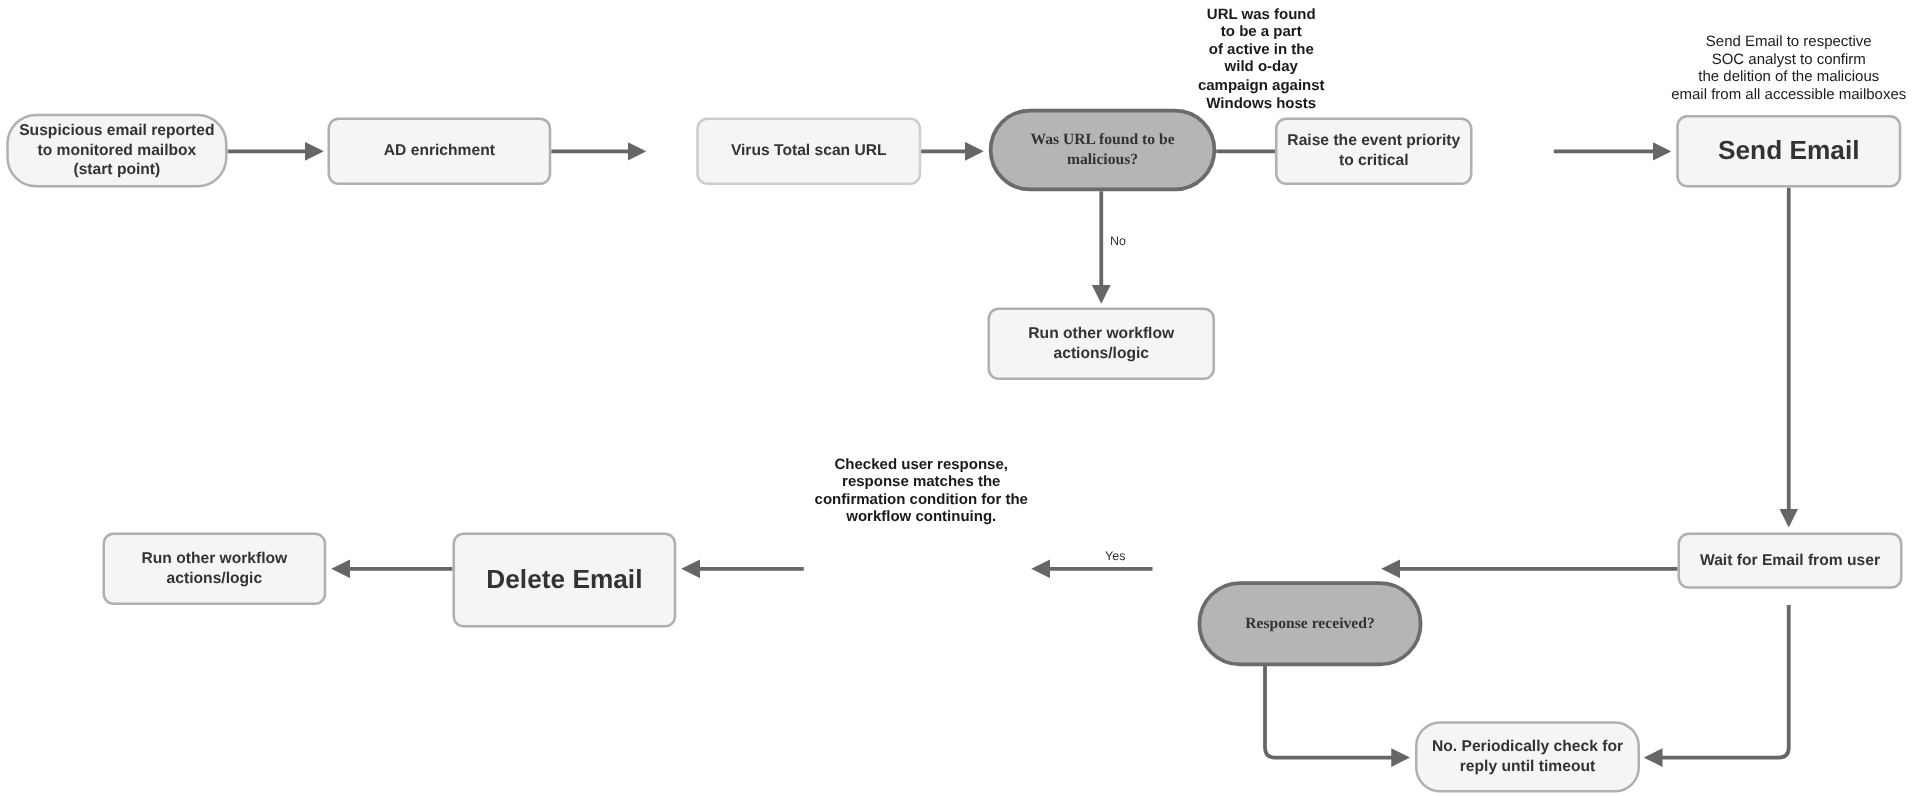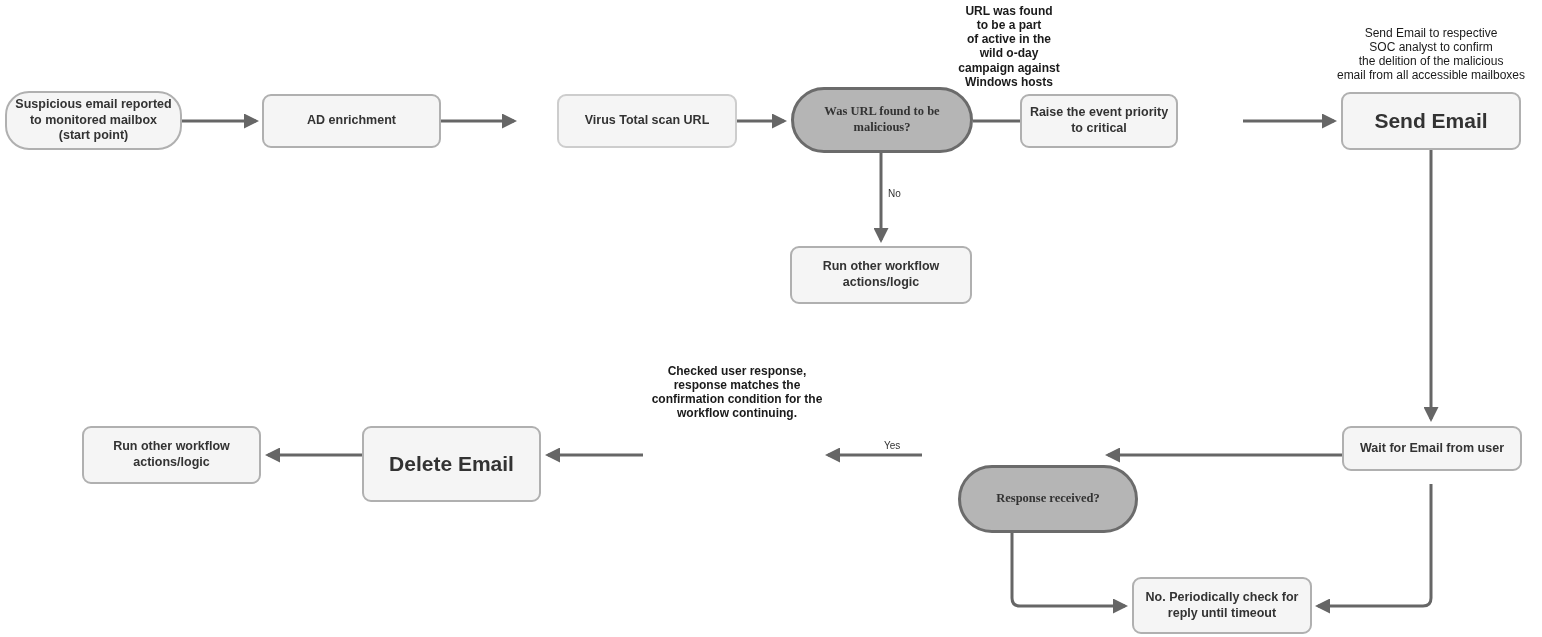--- a/index.html
+++ b/index.html
@@ -105,7 +105,7 @@
 
   <div class="node" style="left:1342px; top:426px; width:180px; height:45px;">Wait for Email from user</div>
 
-  <div class="node" style="left:1132px; top:577px; width:180px; height:57px;">No. Periodically check for reply until timeout</div>
+  <div class="node" style="left:1132px; top:577px; width:180px; height:57px;border-radius:20px;">No. Periodically check for reply until timeout</div>
 
   <div class="annotation" style="left:909px; top:4px; width:200px;font-weight:bold;">URL was found
 to be a part

